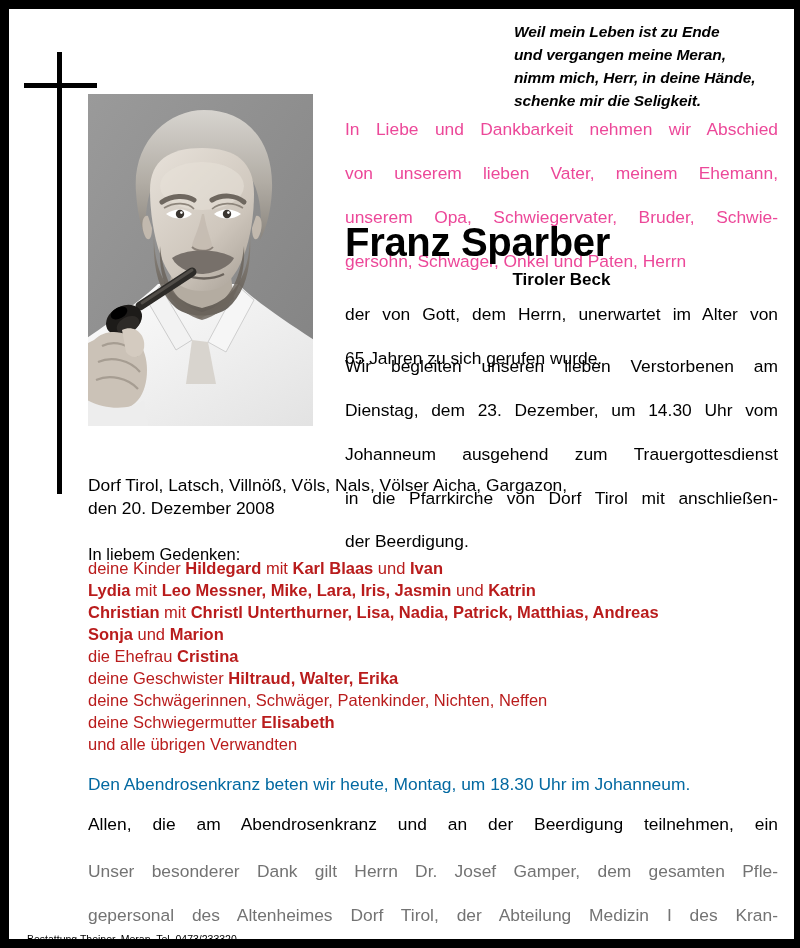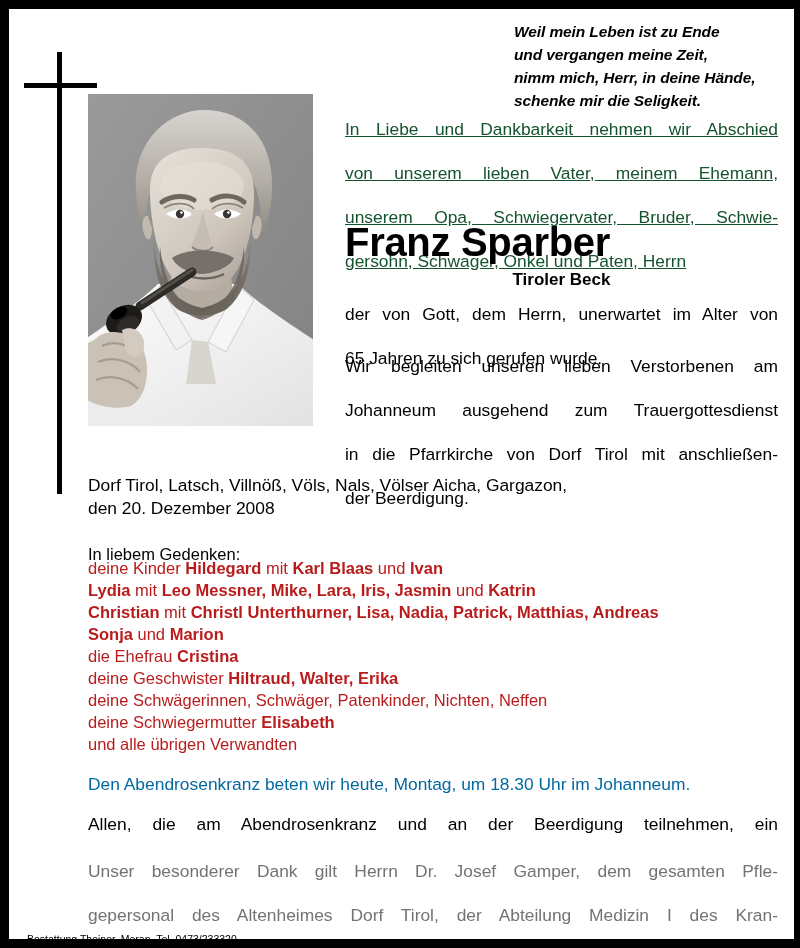--- a/index.html
+++ b/index.html
@@ -355,7 +355,7 @@
 
     <div class="verse">
       <div>Weil mein Leben ist zu Ende</div>
-      <div>und vergangen meine Zeit,</div>
+      <div>und vergangen meine Meran,</div>
       <div>nimm mich, Herr, in deine Hände,</div>
       <div>schenke mir die Seligkeit.</div>
     </div>

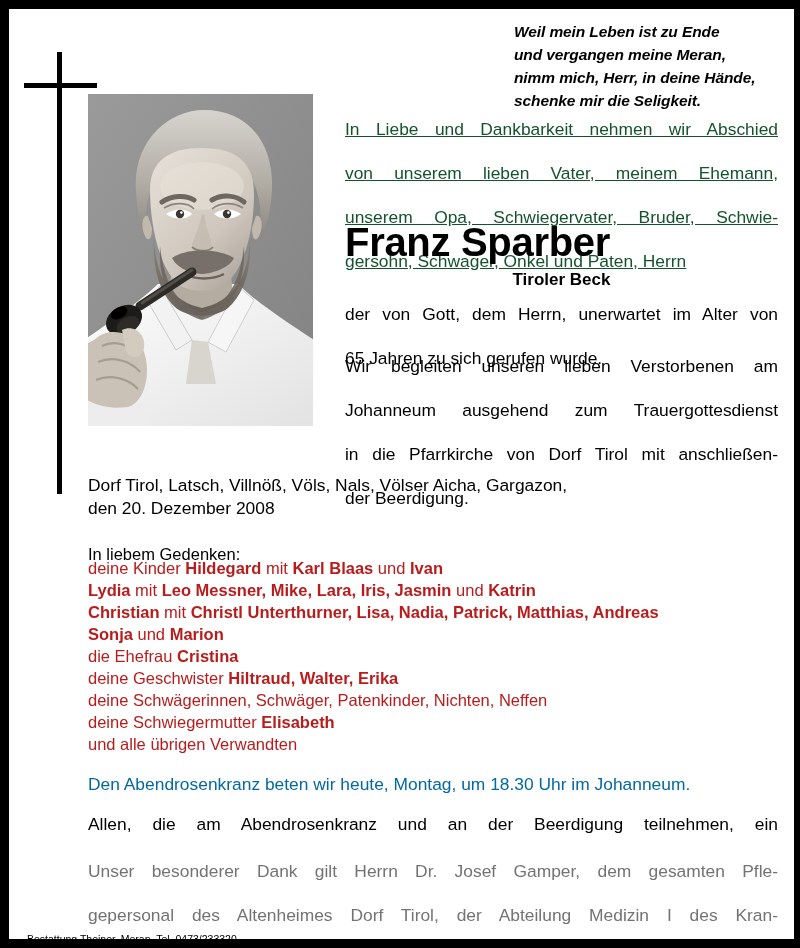--- a/index.html
+++ b/index.html
@@ -110,9 +110,8 @@
     width: 433px;
     font-size: 17.4px;
     line-height: 1.26;
-    color: #14532d;
+    color: #ec4899;
     text-align: justify;
-    text-decoration: underline;
   }
   .intro .l-last { text-align: left; }
 

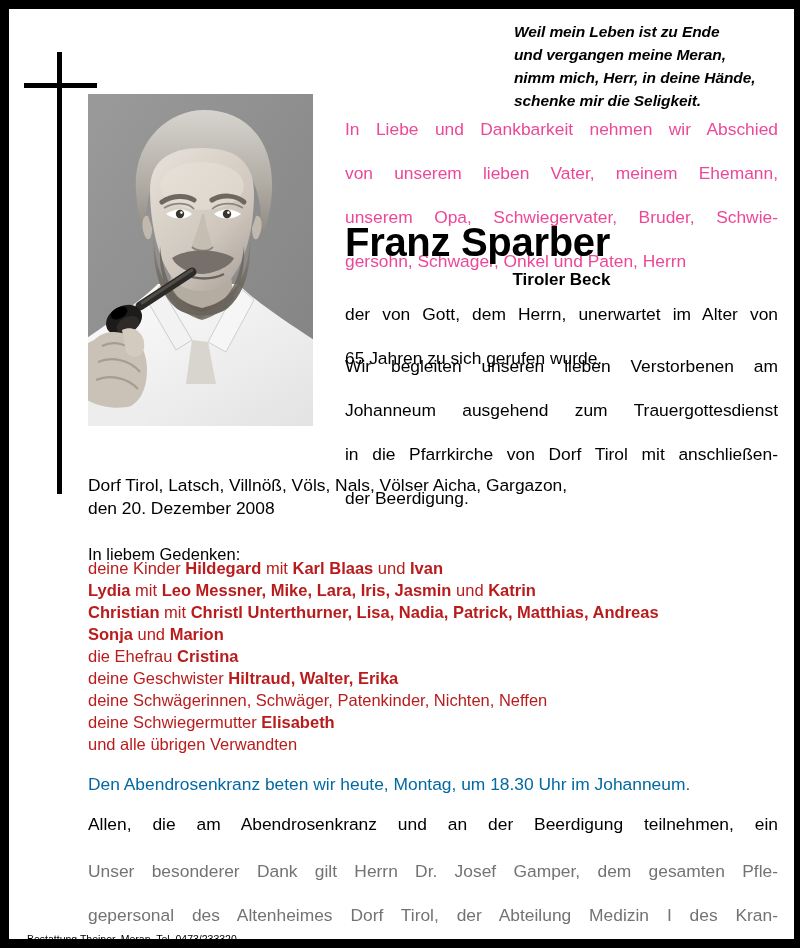--- a/index.html
+++ b/index.html
@@ -376,6 +376,7 @@
 
     <div class="funeral">
       <span class="jl">Wir begleiten unseren lieben Verstorbenen am</span>
+      <span class="jl">Dienstag, dem 23. Dezember, um 14.30 Uhr vom</span>
       <span class="jl">Johanneum ausgehend zum Trauergottesdienst</span>
       <span class="jl">in die Pfarrkirche von Dorf Tirol mit anschließen-</span>
       <span class="l-last" style="display:block">der Beerdigung.</span>

